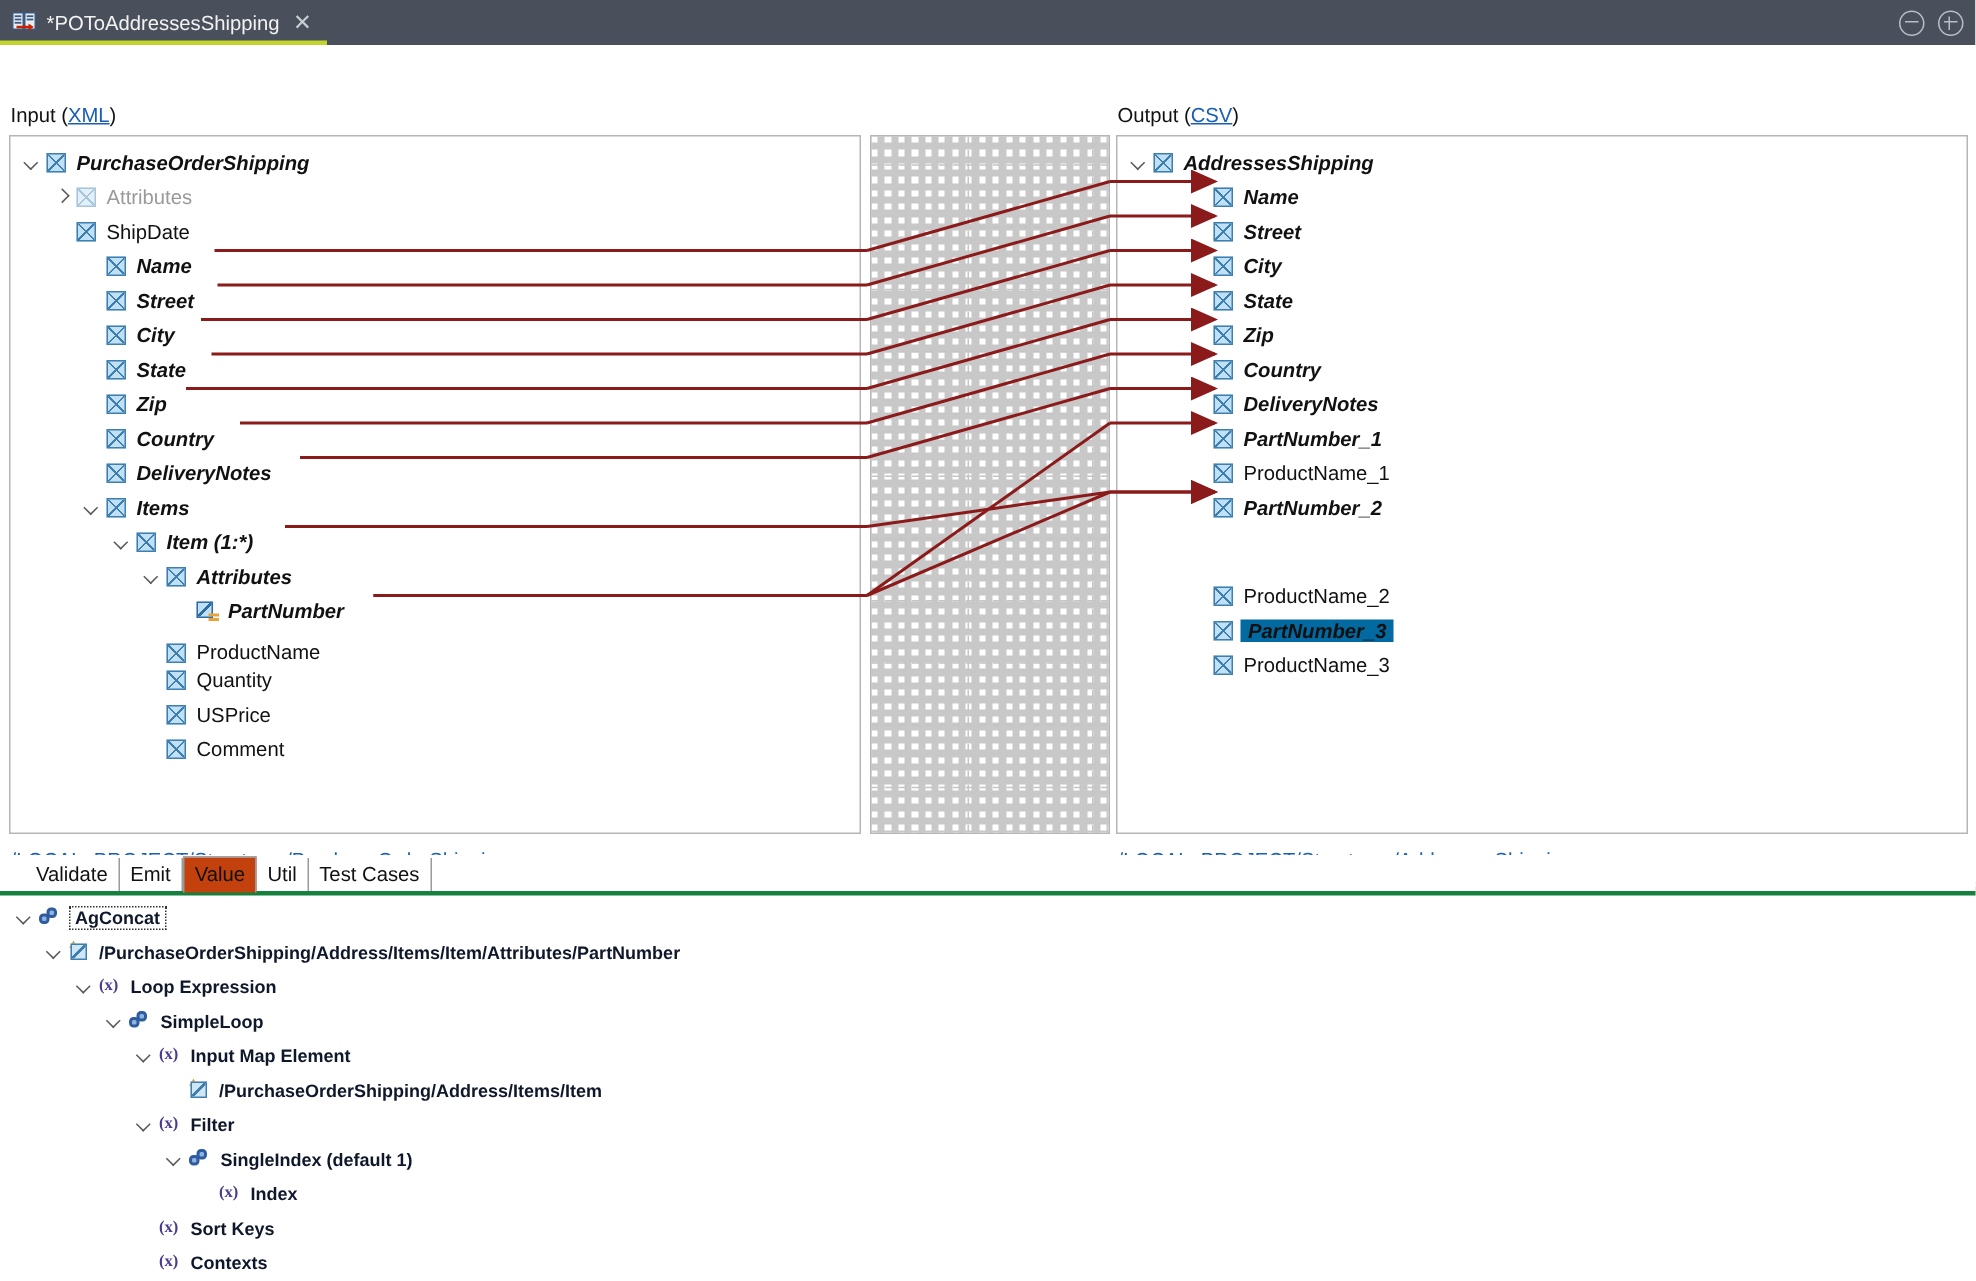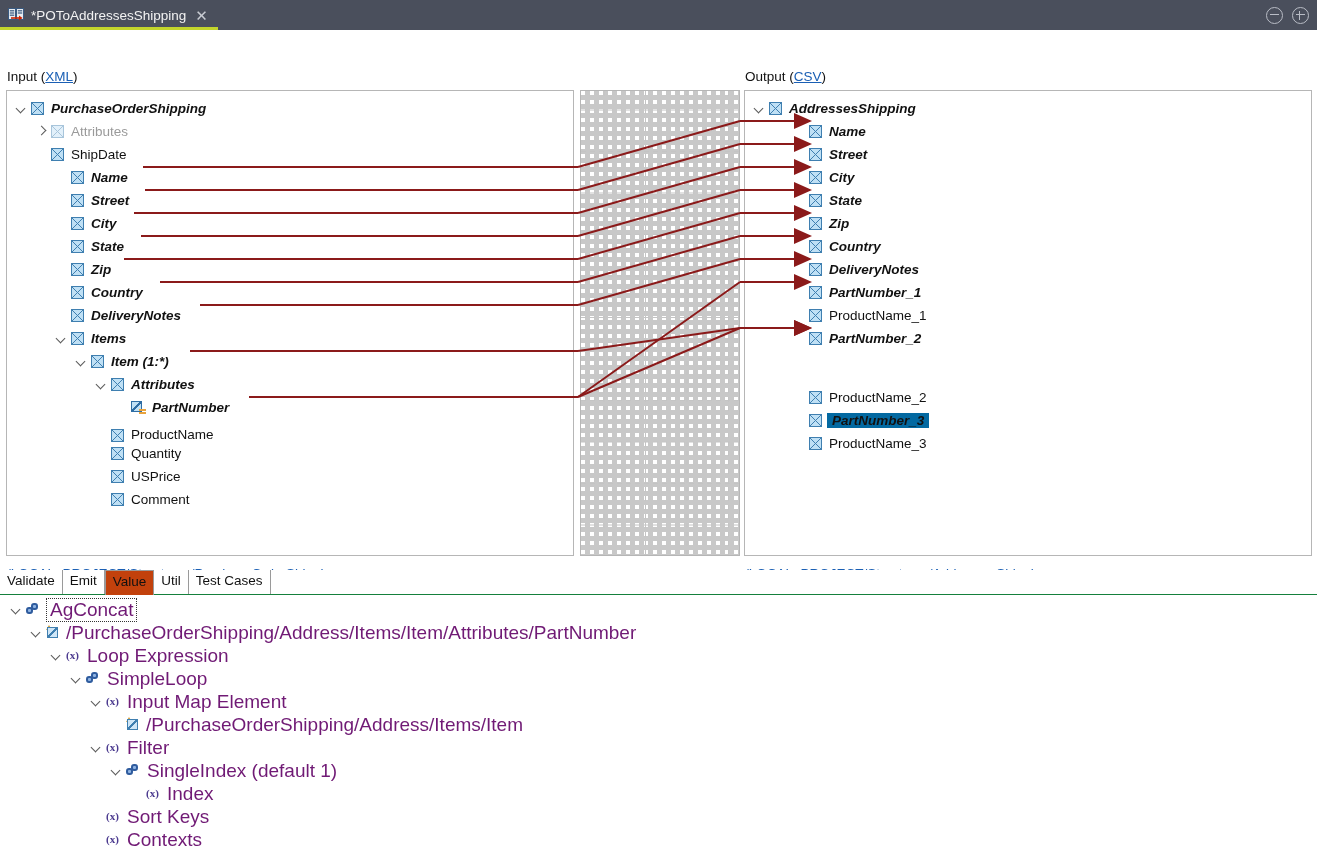--- a/index.html
+++ b/index.html
@@ -95,7 +95,7 @@
 
   
   .bottom{position:absolute;left:0;top:570px;width:1317px;height:284px;background:#fff;}
-  .tabs{display:flex;height:24px;padding-left:0;border-bottom:1px solid #15803d;}
+  .tabs{display:flex;align-items:flex-end;height:24px;padding-left:17px;border-bottom:3px solid #15803d;}
   .tabitem{font-size:13.5px;padding:2px 7px 3px 7px;border-right:1px solid #9a9a9a;
      color:#111;cursor:pointer;line-height:17px;}
   .tabitem:first-child{border-left:0px;}

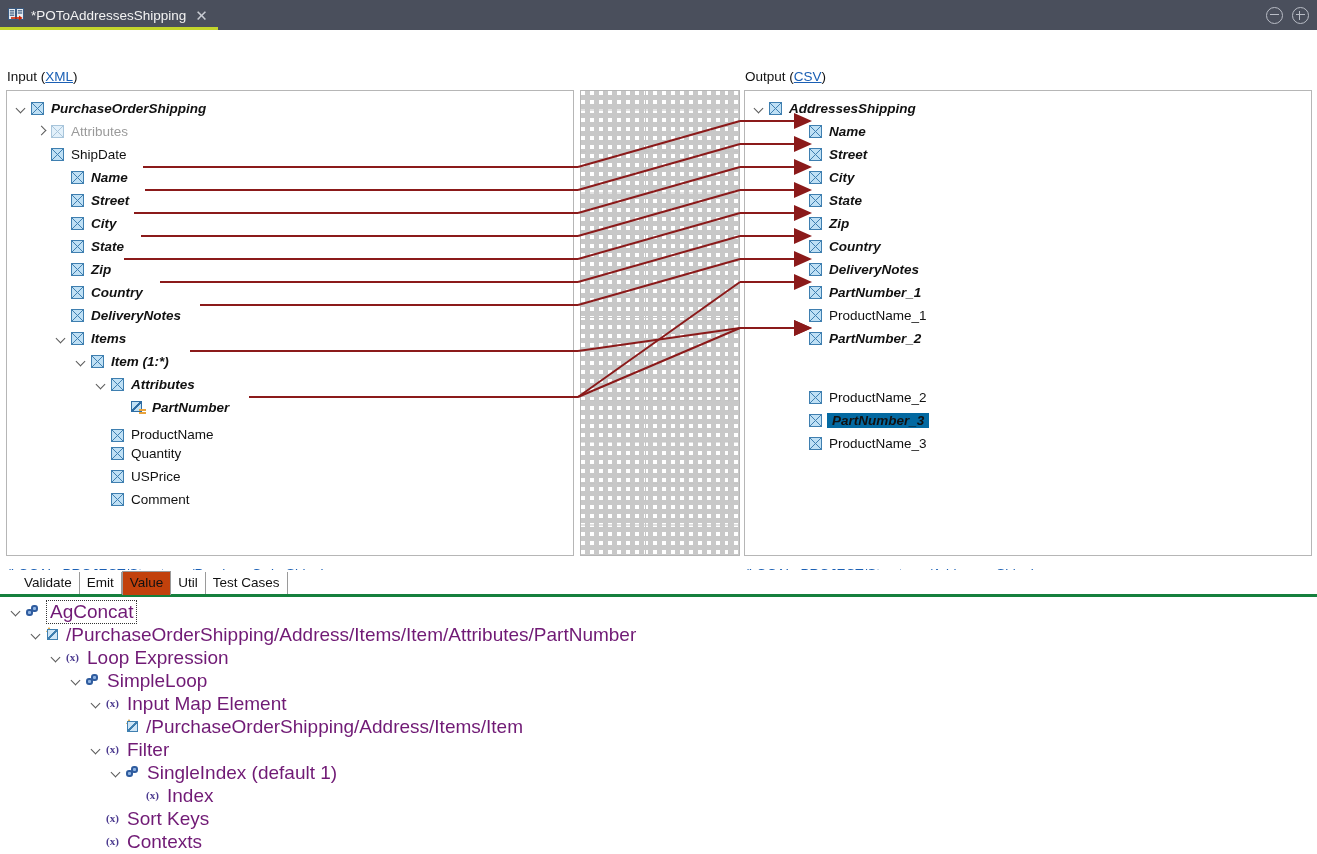--- a/index.html
+++ b/index.html
@@ -103,7 +103,7 @@
      margin-bottom:-1px;padding-bottom:4px;}
   .btree{padding-top:3px;}
   .brow{height:23px;display:flex;align-items:center;white-space:nowrap;}
-  .brow .lbl2{font-size:19px;color:#701a75;}
+  .brow .lbl2{font-size:12px;color:#0f172a;font-weight:bold;}
   .brow.focus .lbl2{outline:1px dotted #333;padding:0 3px;}
   
   .ic-chain{width:15px;height:13px;flex:none;margin-right:6px;position:relative;}

